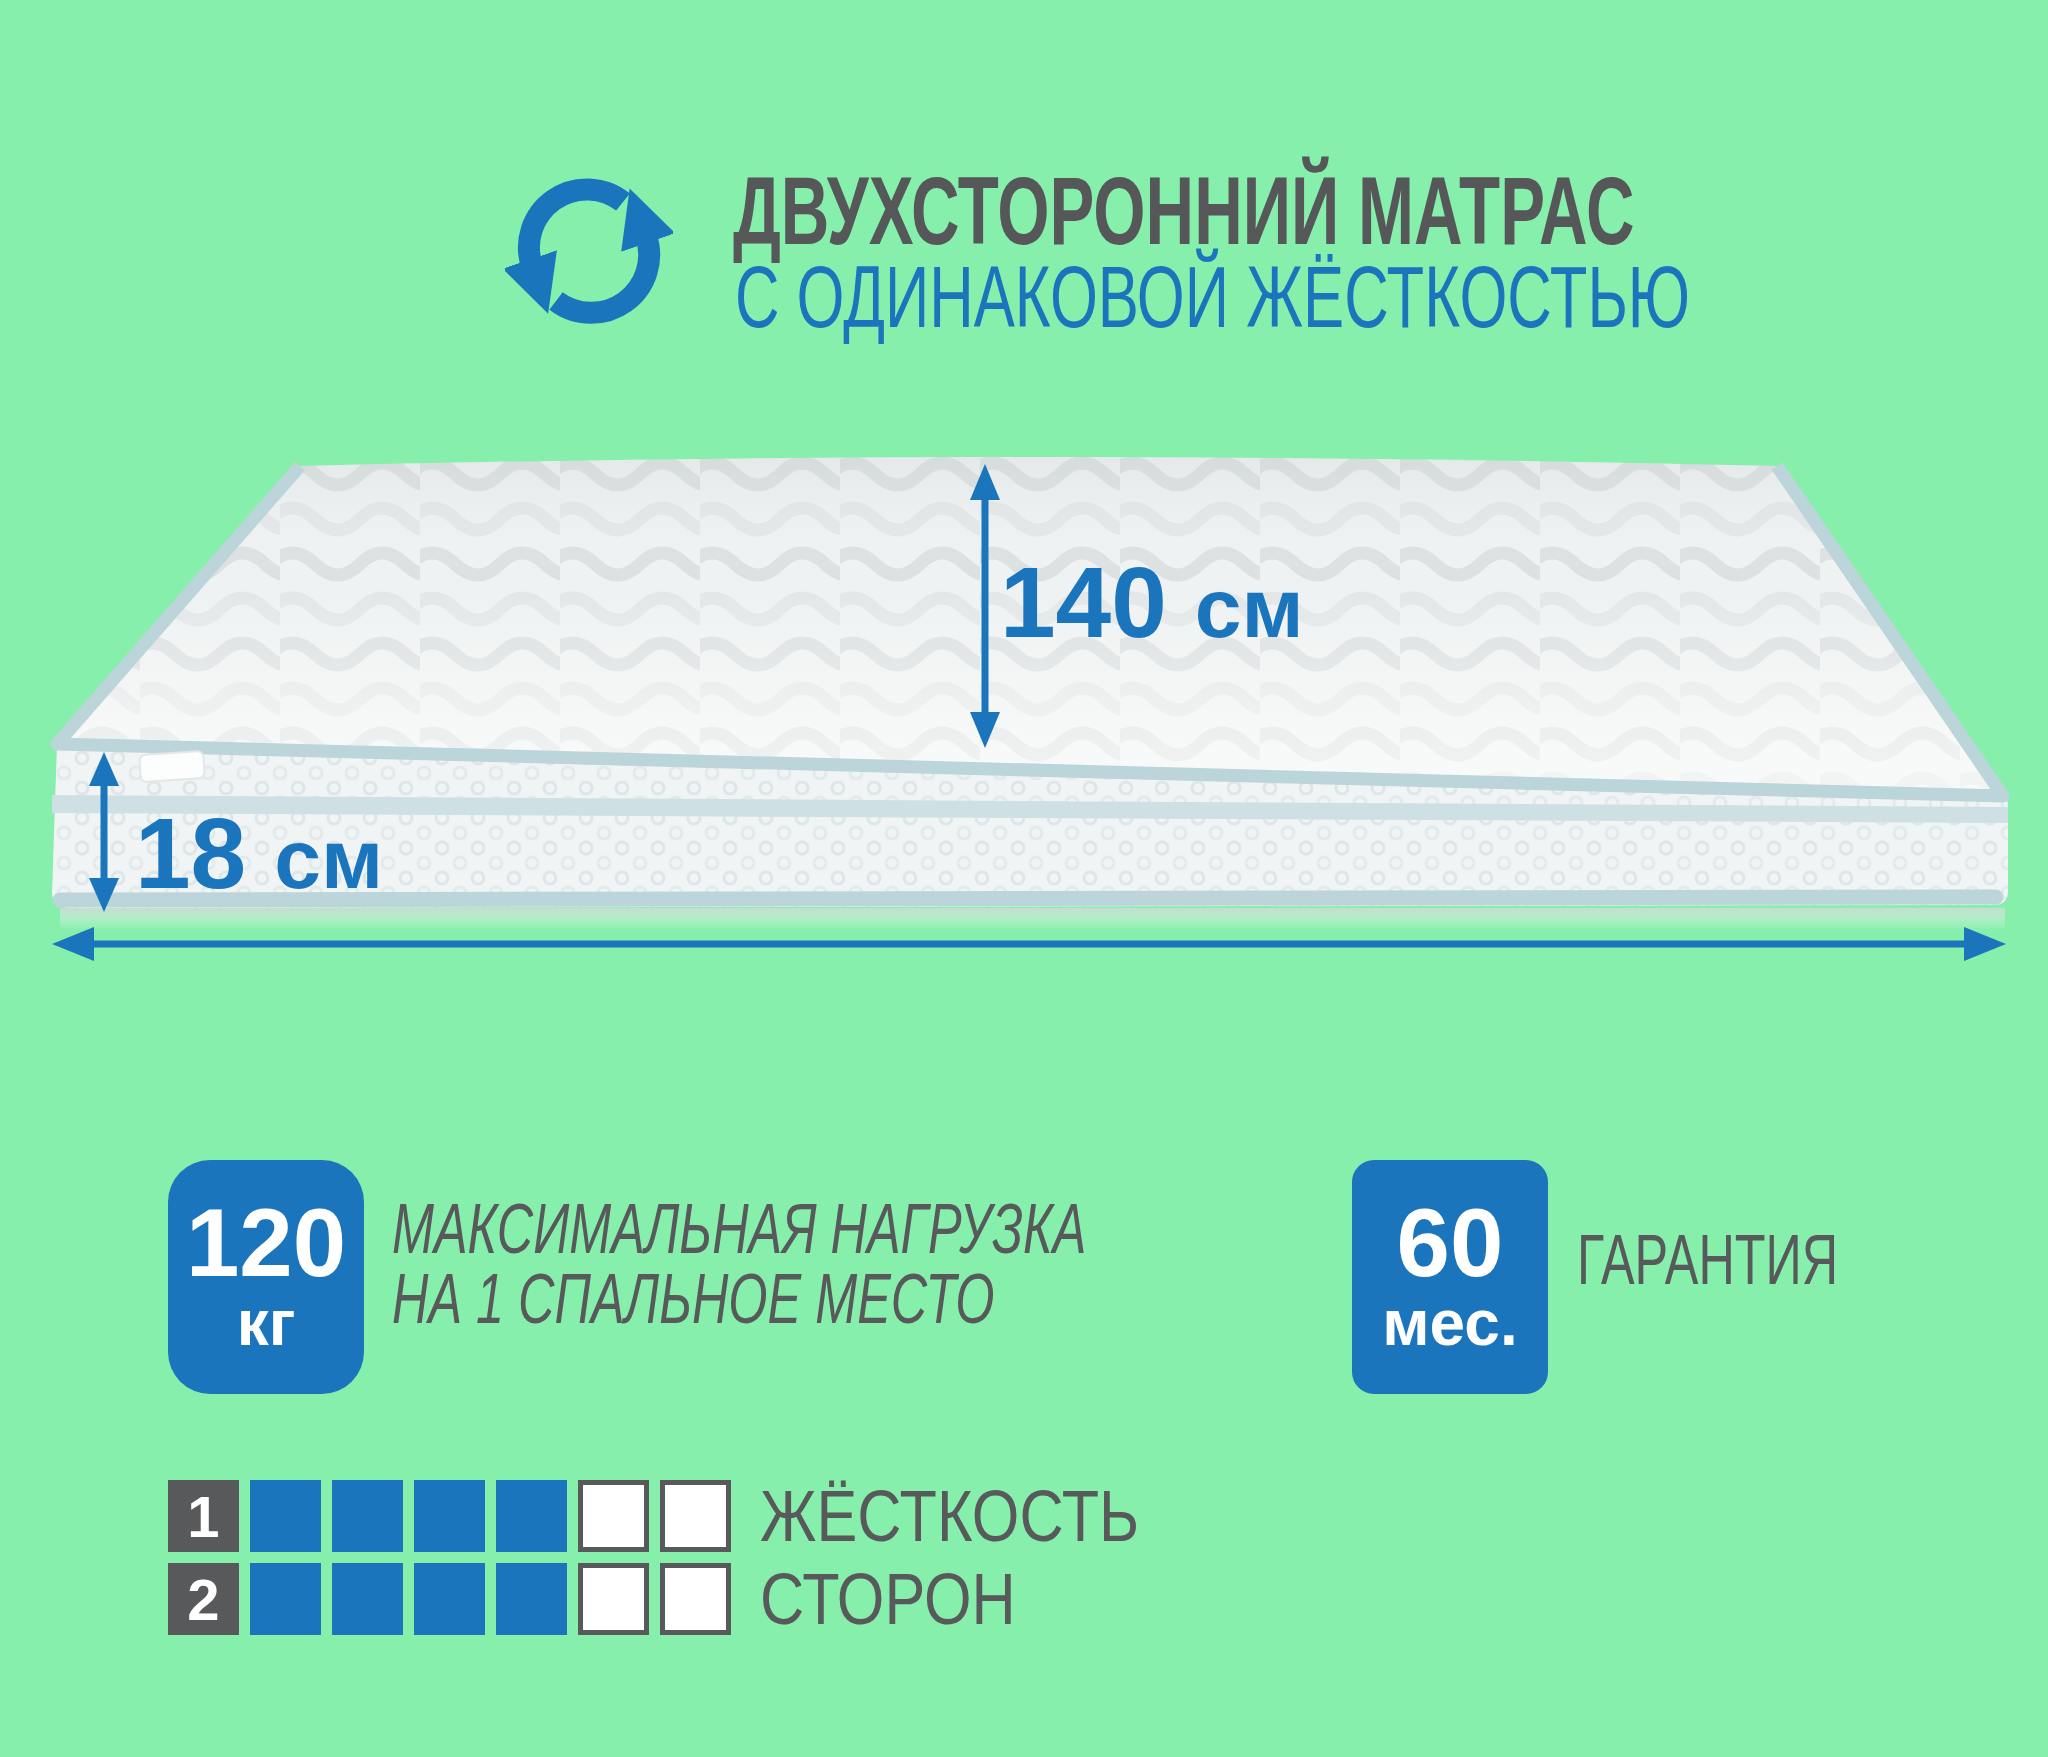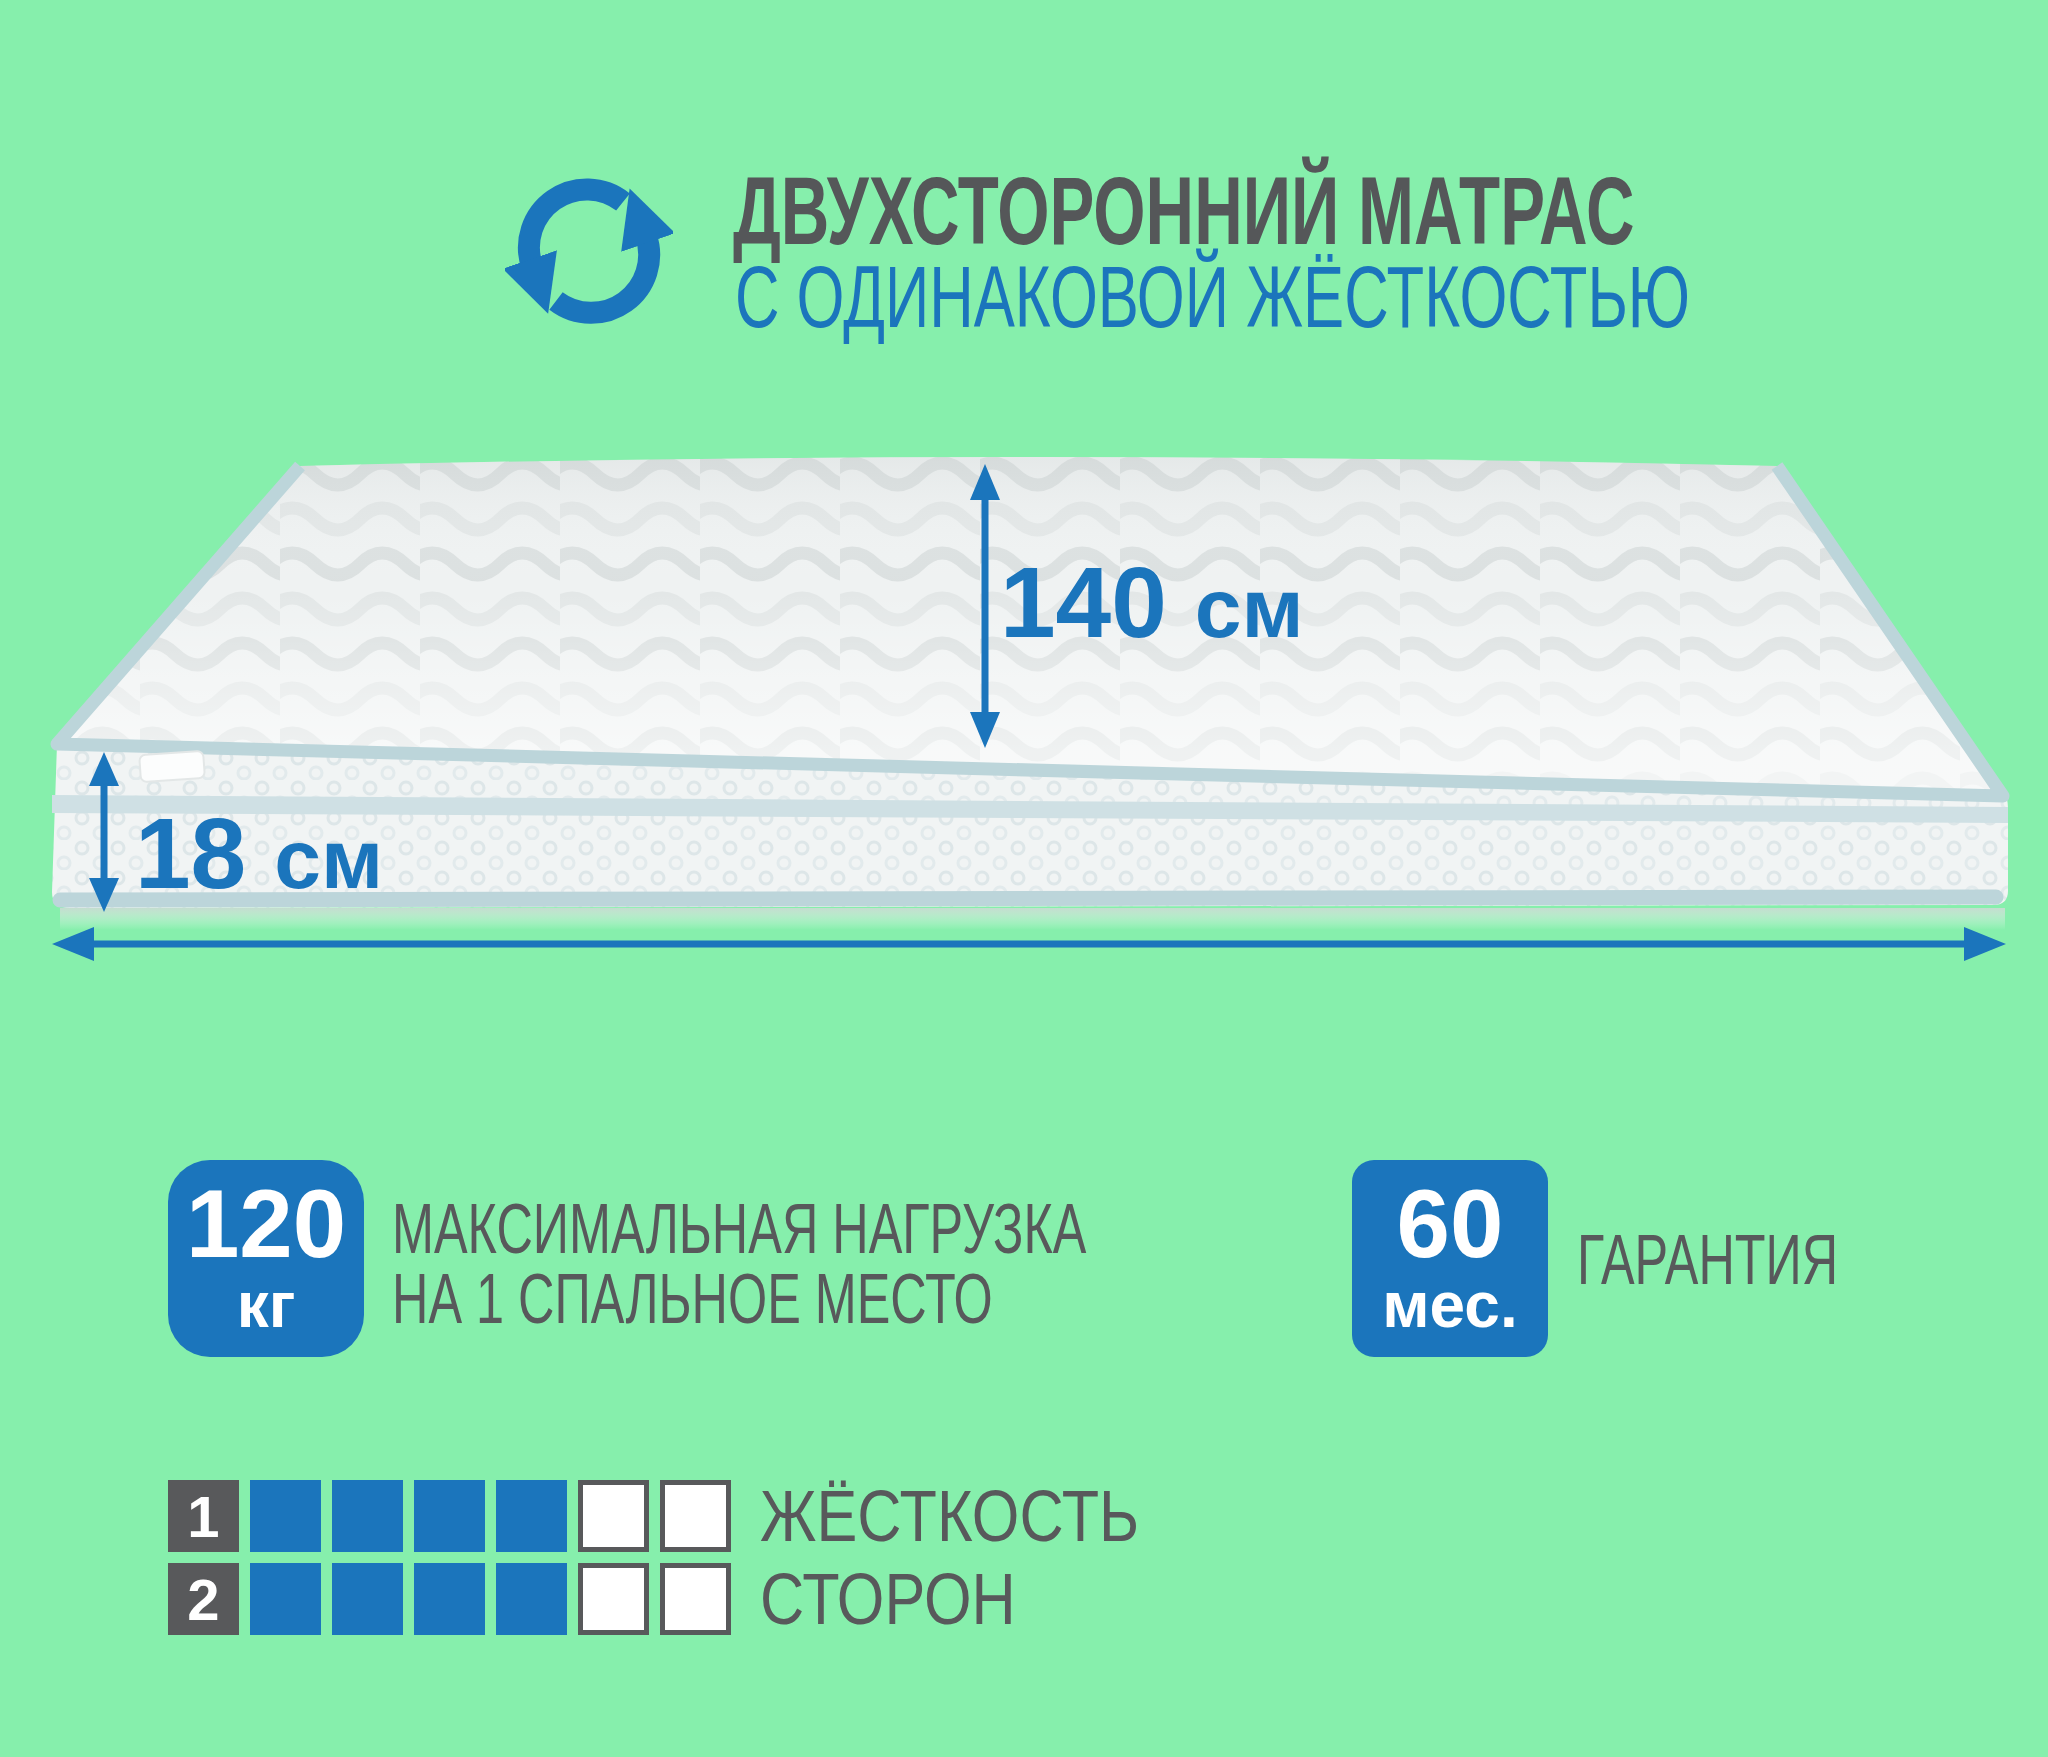--- a/index.html
+++ b/index.html
@@ -32,7 +32,7 @@
 
   
   .badge{
-    width:196px;height:197px;background:#1b75bc;border-radius:42px;color:#ffffff;
+    width:196px;height:234px;background:#1b75bc;border-radius:42px;color:#ffffff;
     display:flex;flex-direction:column;align-items:center;justify-content:center;
     font-weight:bold;text-align:center;
   }

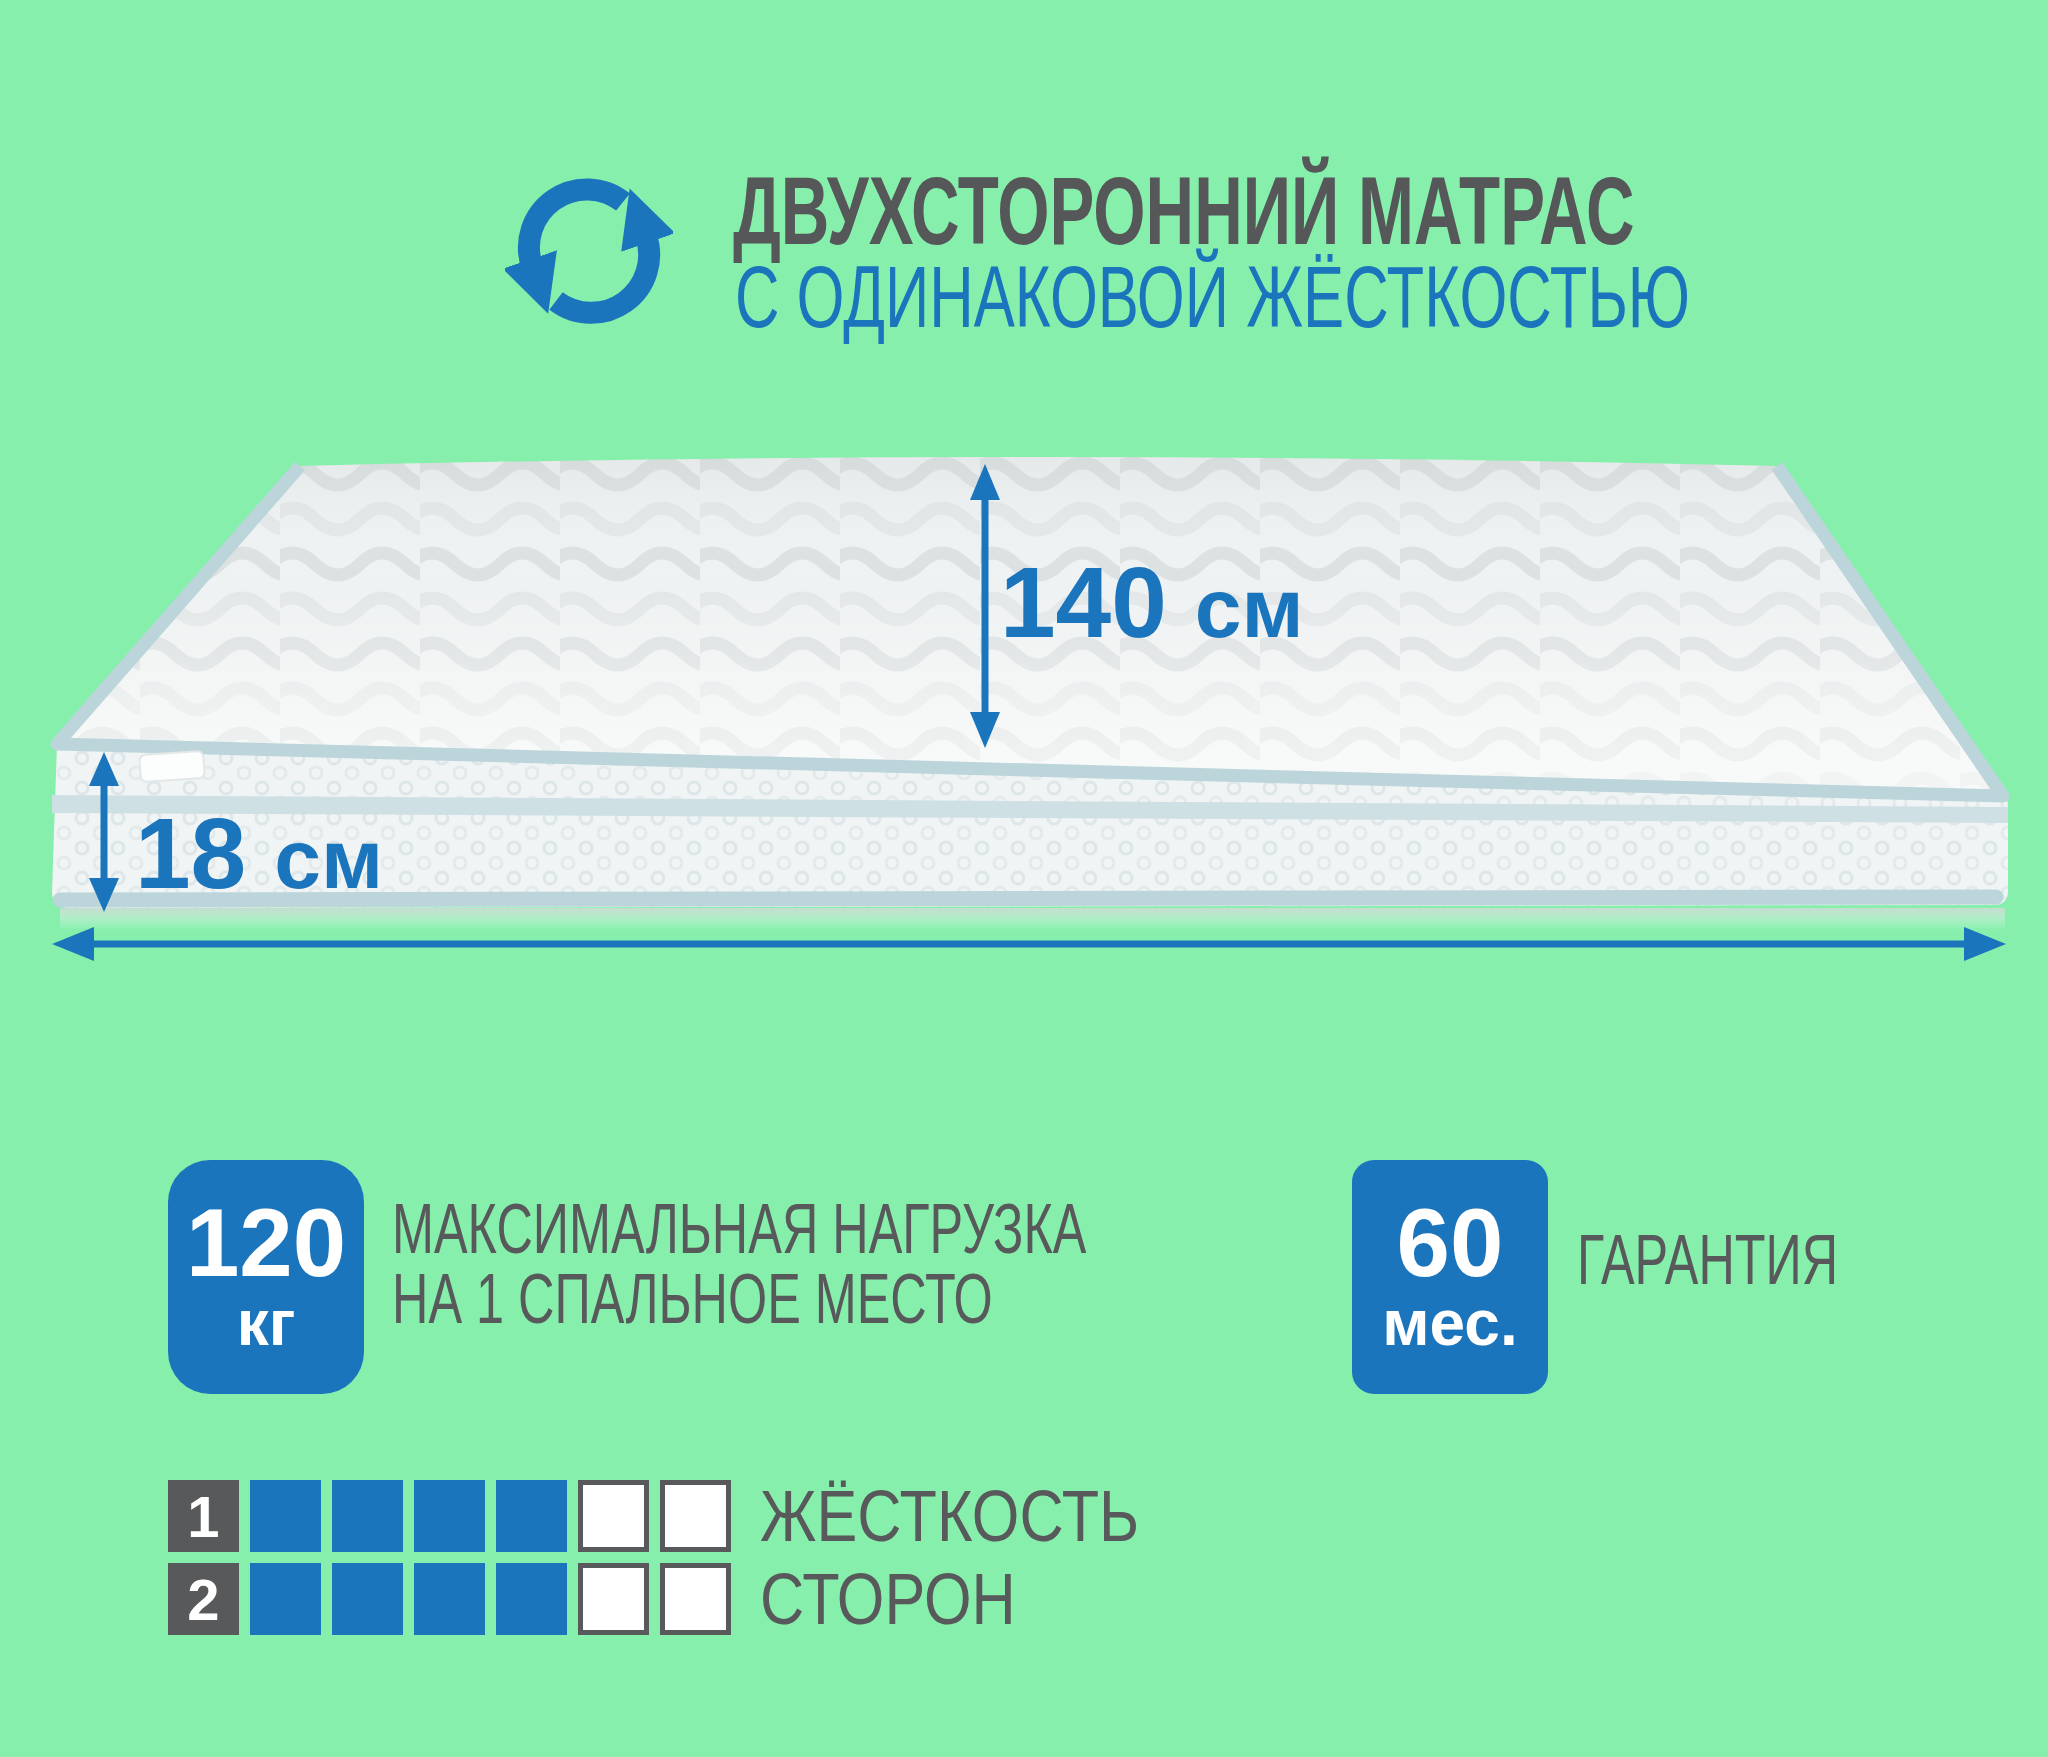--- a/index.html
+++ b/index.html
@@ -42,7 +42,7 @@
   .badge-unit{font-size:64px;line-height:1;margin-top:4px;}
   .caption{color:#58595b;font-size:70px;line-height:68px;}
   .caption .cond{transform:scaleX(.72);}
-  .caption-max-load{left:392px;top:1194px;}
+  .caption-max-load{left:392px;top:1194px;font-style:italic;}
   .caption-warranty{left:1577px;top:1226px;}
 
   

